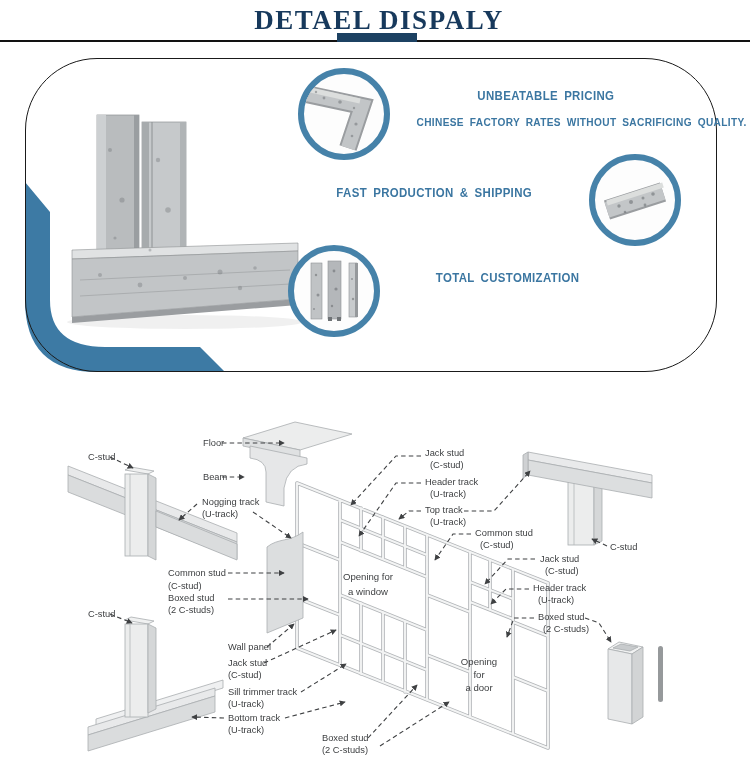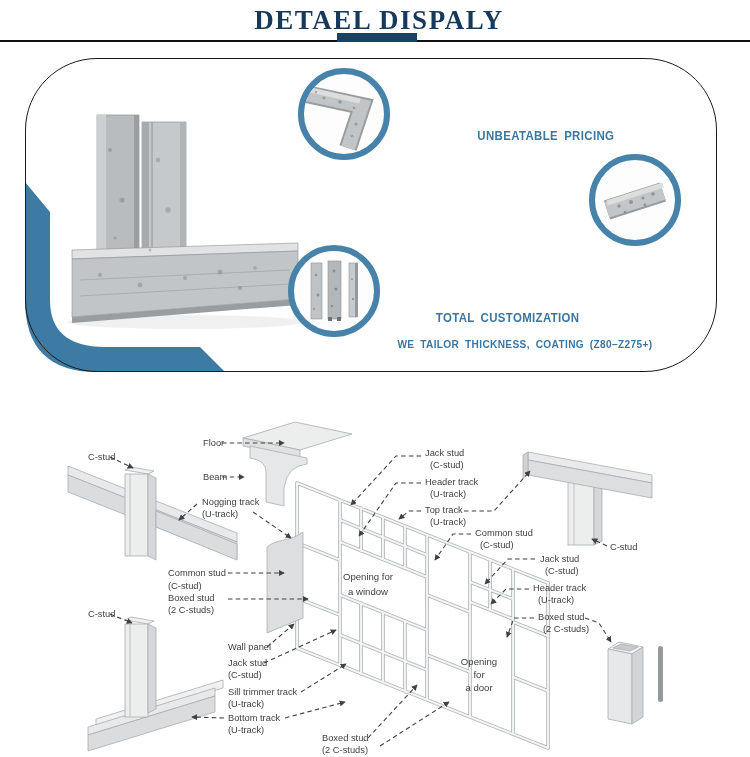--- a/index.html
+++ b/index.html
@@ -20,7 +20,7 @@
 
   .circle{position:absolute;width:80px;height:80px;border:6px solid #4682a9;border-radius:50%;
           background:#fdfdfd;overflow:hidden;z-index:3;}
-  .feature{position:absolute;text-align:center;color:#3b76a1;z-index:3;margin-top:40px;}
+  .feature{position:absolute;text-align:center;color:#3b76a1;z-index:3;}
   .feature .t,.feature .l{display:inline-block;transform:scaleX(.88);white-space:nowrap;
           font-weight:700;letter-spacing:.4px;word-spacing:3px;}
   .feature .t{font-size:13px;line-height:14px;}

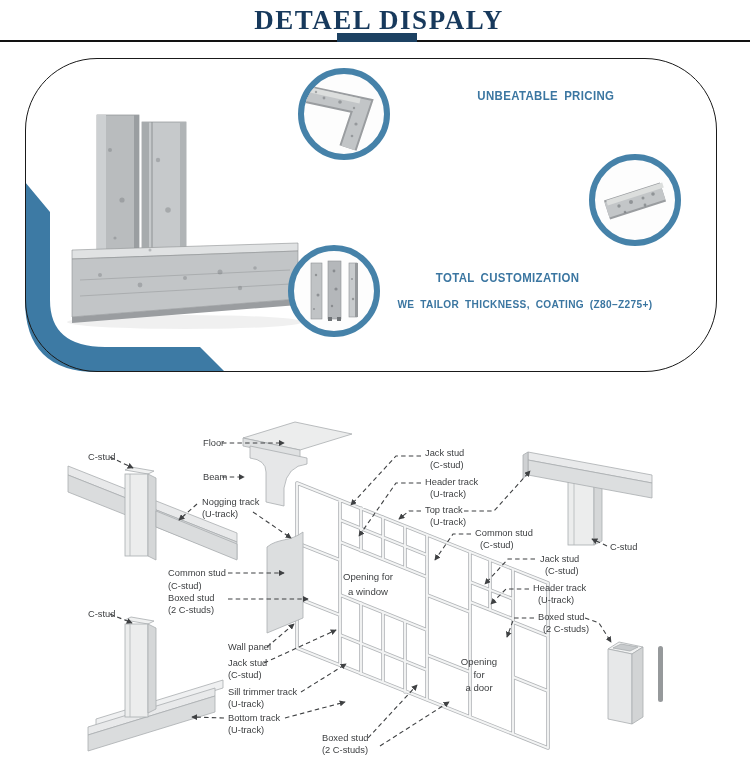--- a/index.html
+++ b/index.html
@@ -105,6 +105,7 @@
 
   <div class="feature" style="left:394px;top:86px;width:304px">
     <div><span class="t">UNBEATABLE PRICING</span></div>
+    <div><span class="l">CHINESE FACTORY RATES WITHOUT SACRIFICING QUALITY.</span></div>
   </div>
 
   <div class="feature" style="left:274px;top:183px;width:320px">

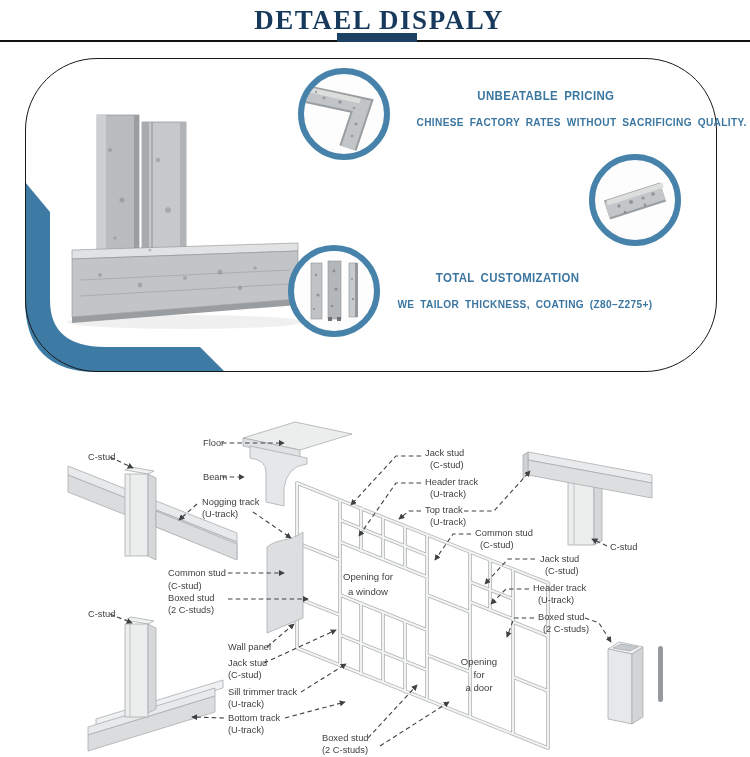--- a/index.html
+++ b/index.html
@@ -109,6 +109,7 @@
   </div>
 
   <div class="feature" style="left:274px;top:183px;width:320px">
+    <div><span class="t">FAST PRODUCTION &amp; SHIPPING</span></div>
   </div>
 
   <div class="circle" style="left:589px;top:154px">

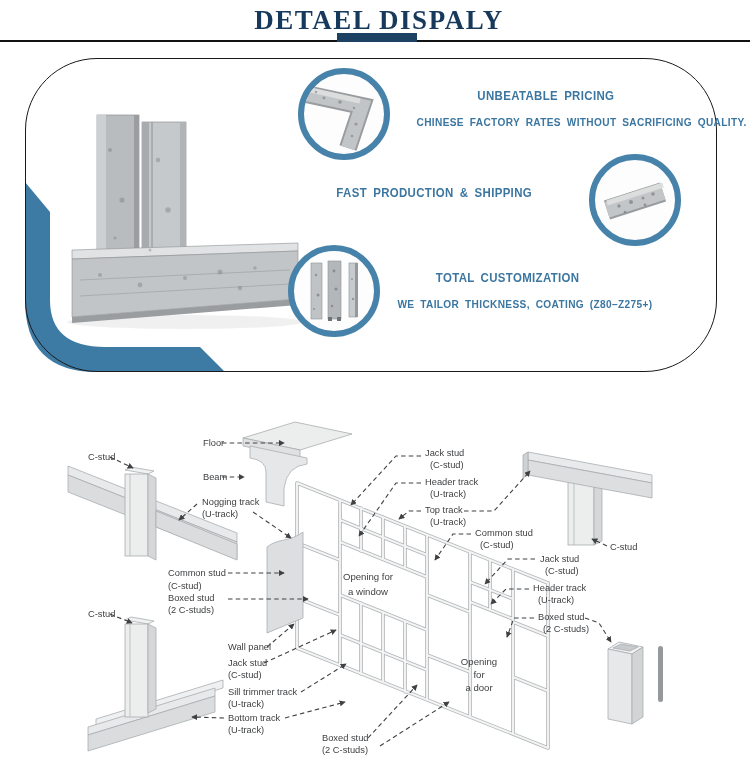--- a/index.html
+++ b/index.html
@@ -151,7 +151,6 @@
 
   <div class="feature" style="left:380px;top:268px;width:256px">
     <div><span class="t">TOTAL CUSTOMIZATION</span></div>
-    <div><span class="l">WE TAILOR THICKNESS, COATING (Z80–Z275+)</span></div>
   </div>
 
   <svg class="diagram" viewBox="0 0 750 345">

